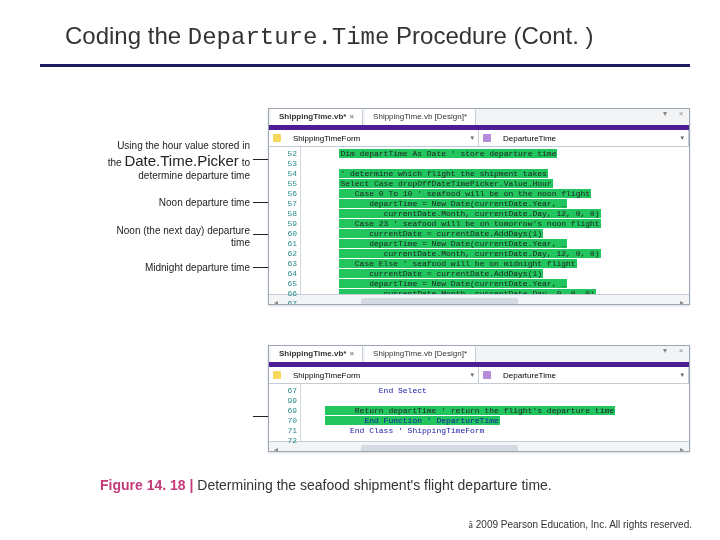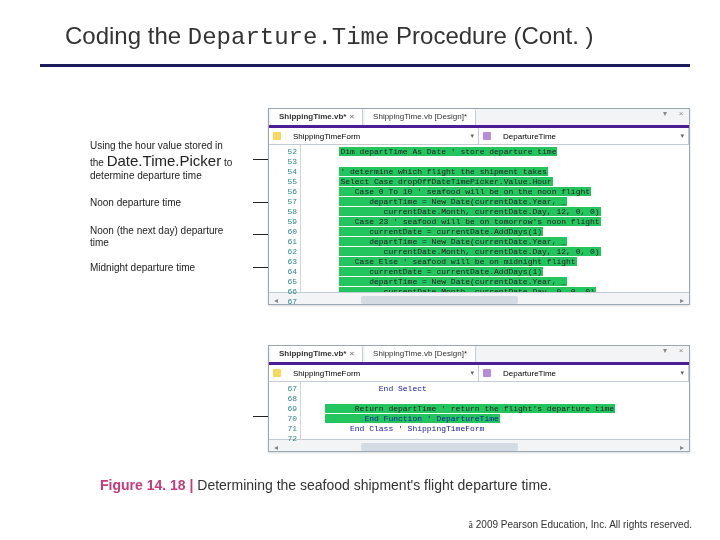--- a/index.html
+++ b/index.html
@@ -83,7 +83,7 @@
 
   .tabbar {
     height: 16px;
-    border-bottom: 3px solid #4c1d95;
+    border-bottom: 5px solid #4c1d95;
     background: #f2f4f6;
     display: flex;
     align-items: stretch;

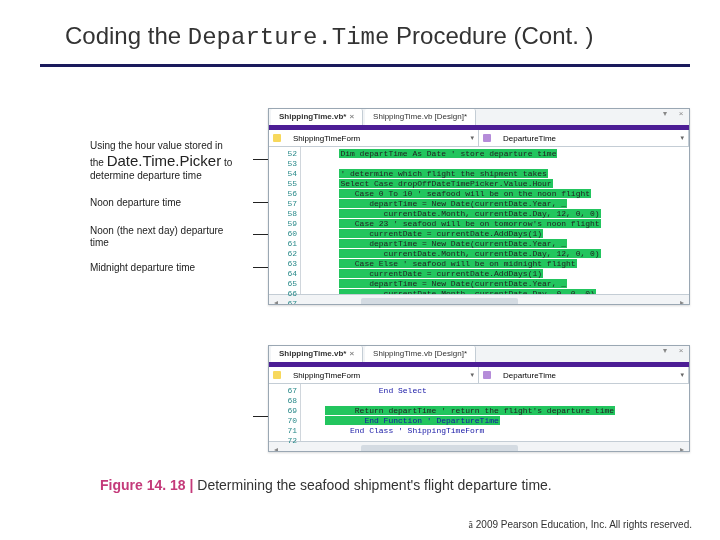--- a/index.html
+++ b/index.html
@@ -44,7 +44,7 @@
     position: absolute;
     font-size: 10px;
     color: #222;
-    text-align: left;
+    text-align: right;
     width: 160px;
     line-height: 1.2;
   }

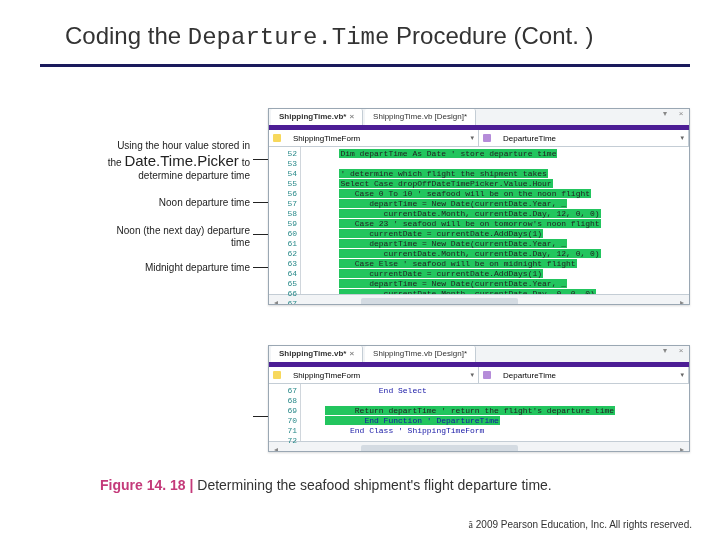--- a/index.html
+++ b/index.html
@@ -330,7 +330,7 @@
     </div>
     <div class="codearea">
       <div class="gutter"><span>67</span>
-<span>68</span>
+<span>99</span>
 <span>69</span>
 <span>70</span>
 <span>71</span>

